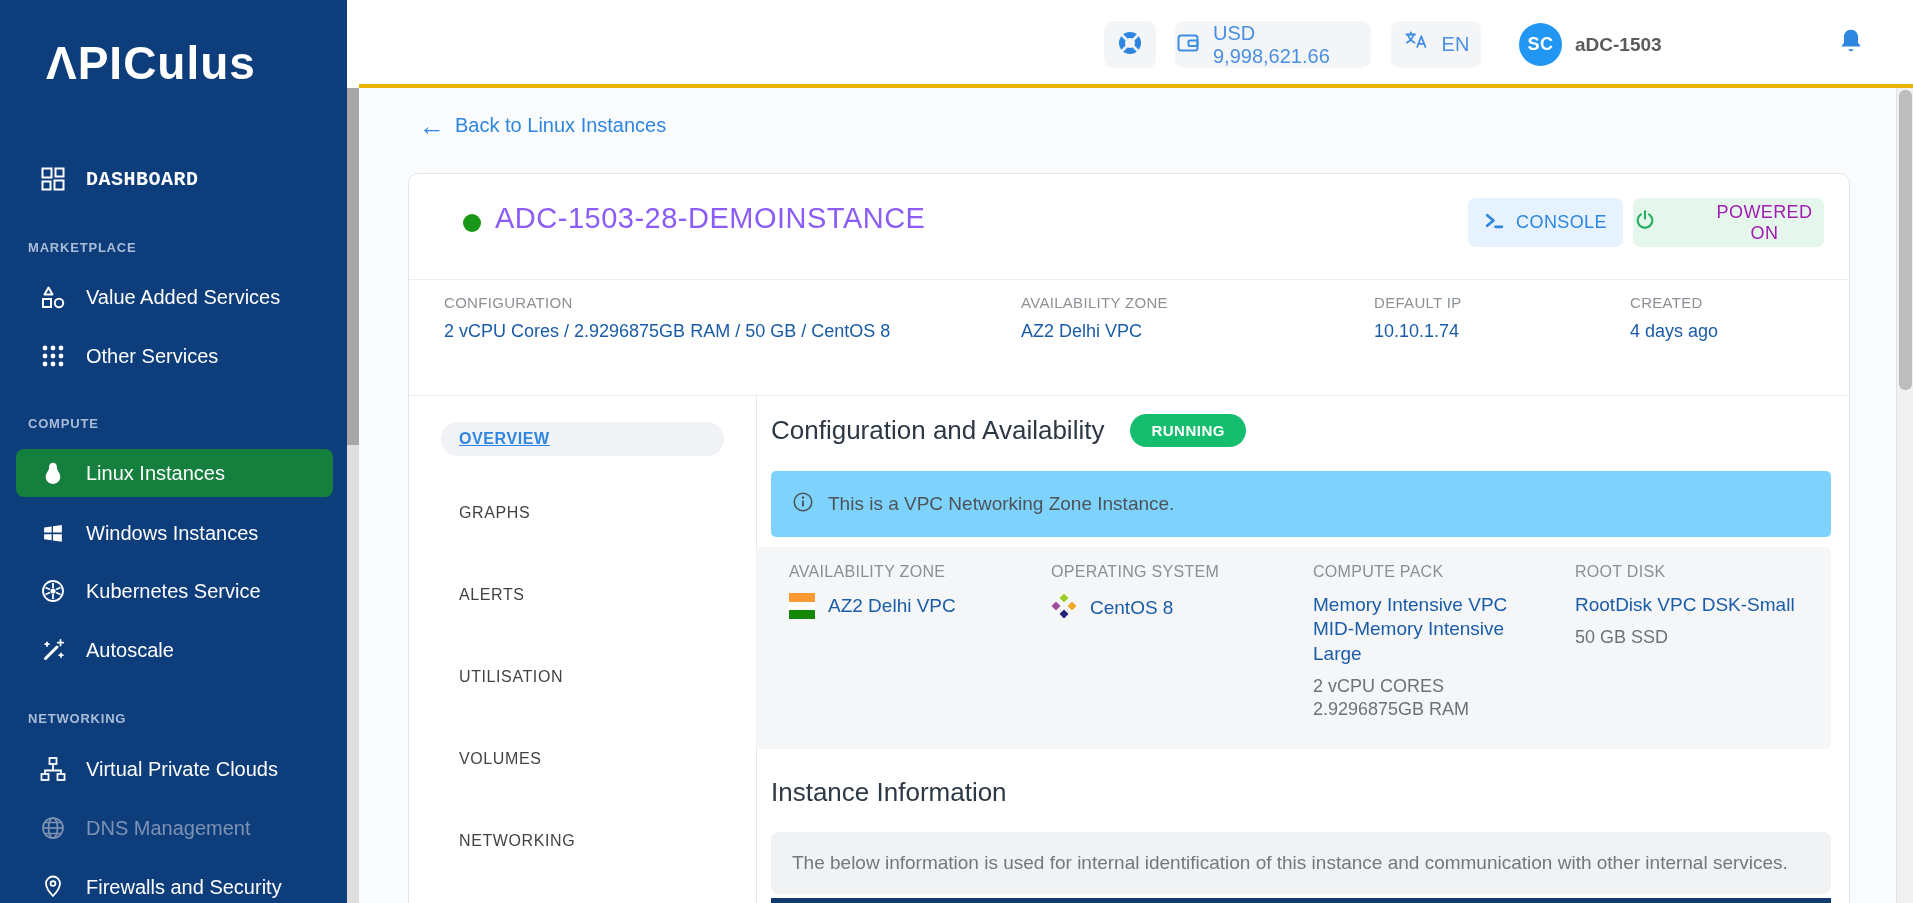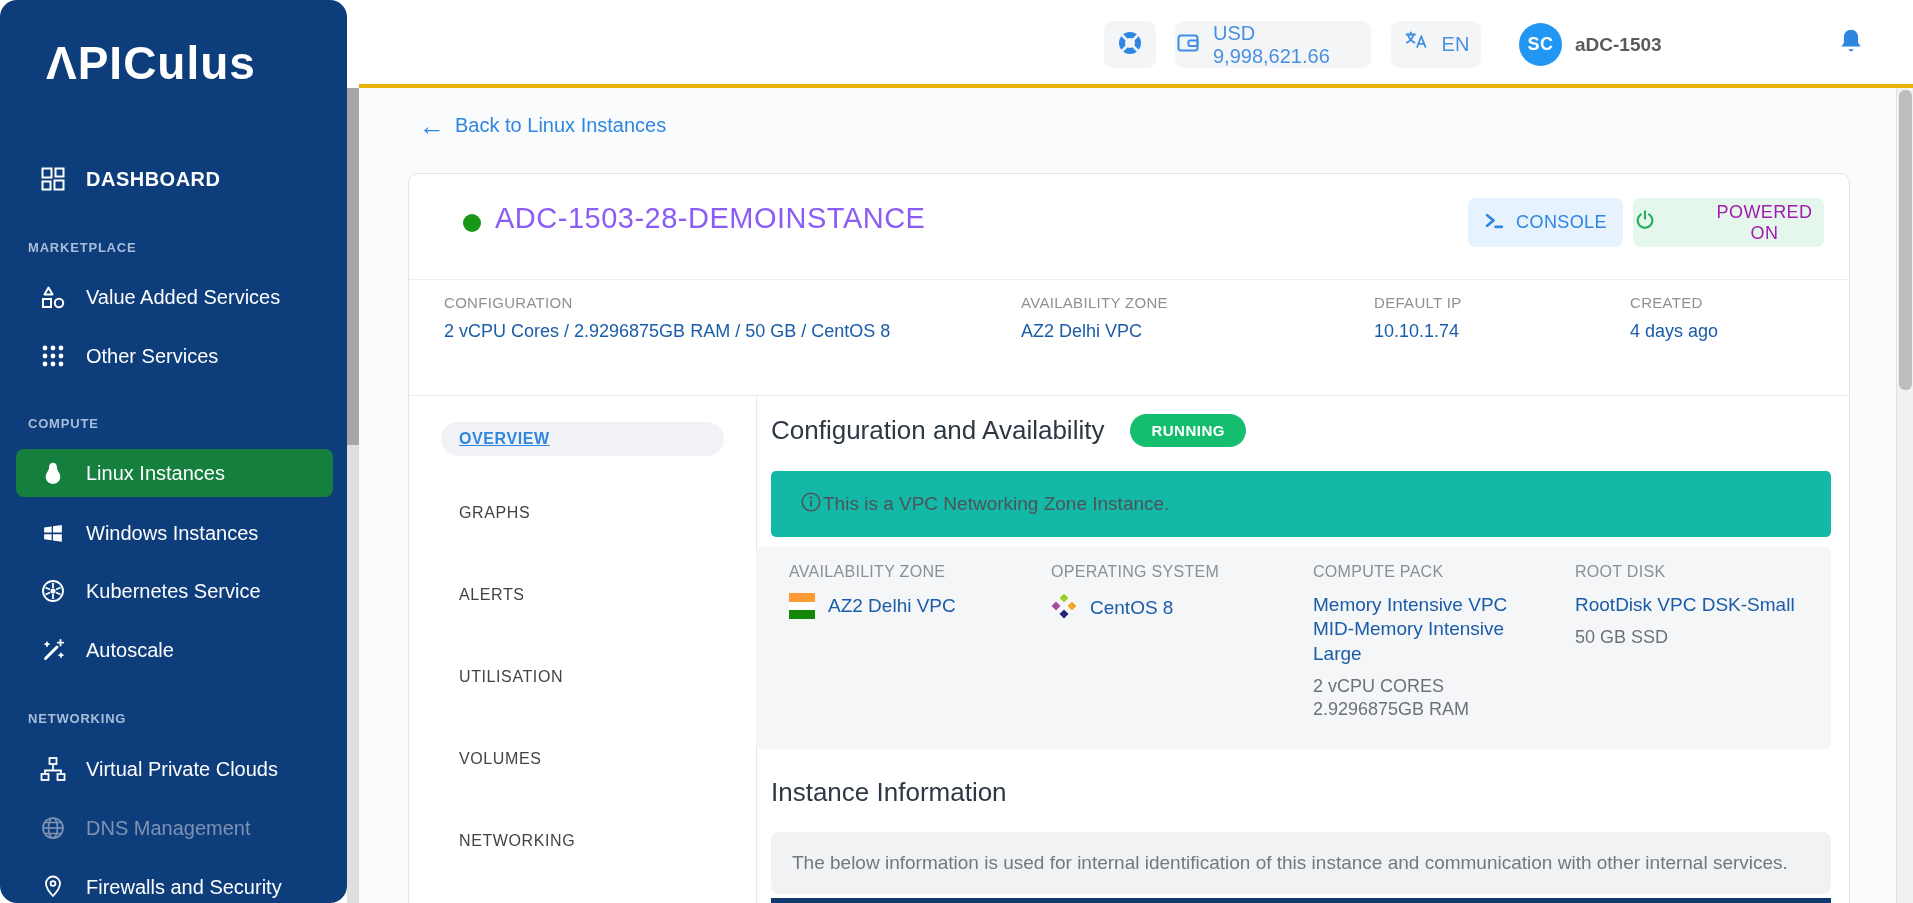--- a/index.html
+++ b/index.html
@@ -7,7 +7,7 @@
   body { position:relative; }
 
   
-  .sidebar { position:absolute; left:0; top:0; width:347px; height:903px; background:#0E3D7B; z-index:5;border-radius:17px; }
+  .sidebar { position:absolute; left:0; top:0; width:347px; height:903px; background:#0E3D7B; z-index:5; }
   .logo { position:absolute; left:46px; top:36px; font-size:46px; font-weight:bold; color:#fff; letter-spacing:1px; }
   .nav-hdr { position:absolute; left:28px; font-size:13px; font-weight:bold; color:#A9BDD9; letter-spacing:0.8px; }
   .nav-item { position:absolute; left:16px; right:14px; height:48px; display:flex; align-items:center; padding-left:24px; gap:20px; border-radius:8px; cursor:pointer; }

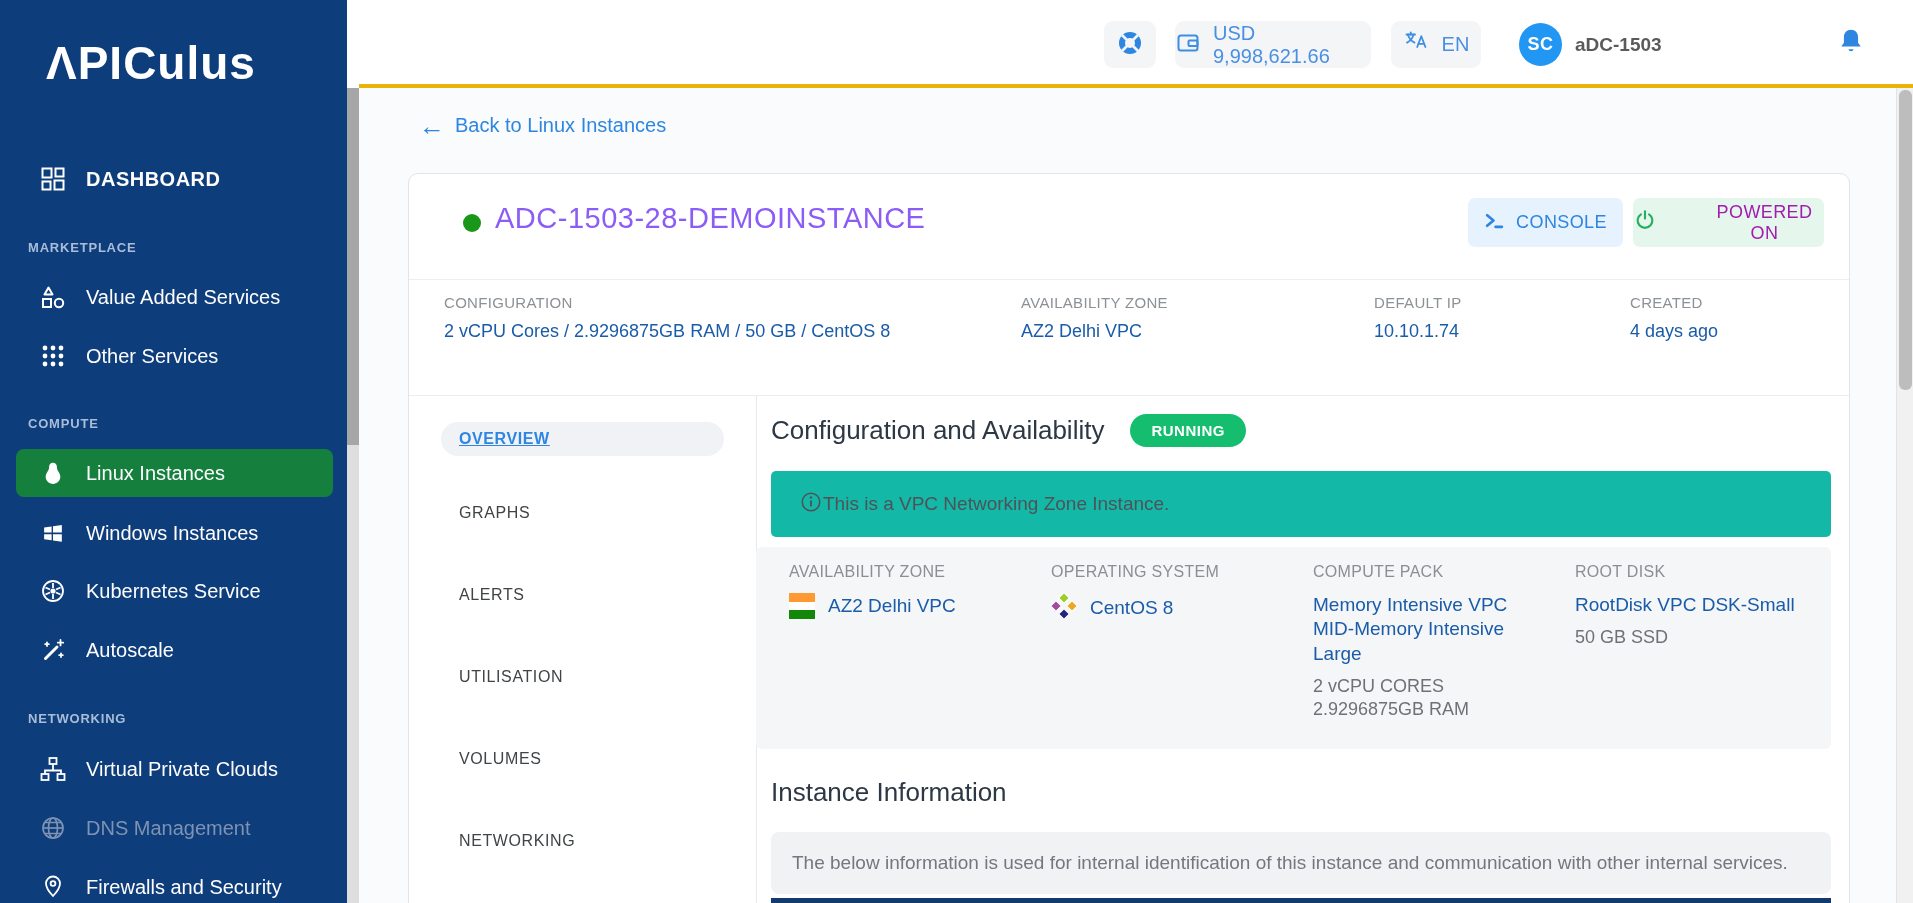--- a/index.html
+++ b/index.html
@@ -13,7 +13,7 @@
   .nav-item { position:absolute; left:16px; right:14px; height:48px; display:flex; align-items:center; padding-left:24px; gap:20px; border-radius:8px; cursor:pointer; }
   .nav-item.active { background:#15803d; }
   .nav-label { font-size:20px; color:#FDFDFD; white-space:nowrap; }
-  .nav-label.bold { font-weight:bold; letter-spacing:0.5px; }
+  .nav-label.bold { font-weight:bold; letter-spacing:0.5px;font-family:Liberation Mono, monospace; }
   .nav-item.disabled .nav-label { color:#7E92B4; }
   .nav-icon { width:26px; height:26px; display:flex; align-items:center; justify-content:center; flex:none; }
   .nav-icon svg { display:block; }

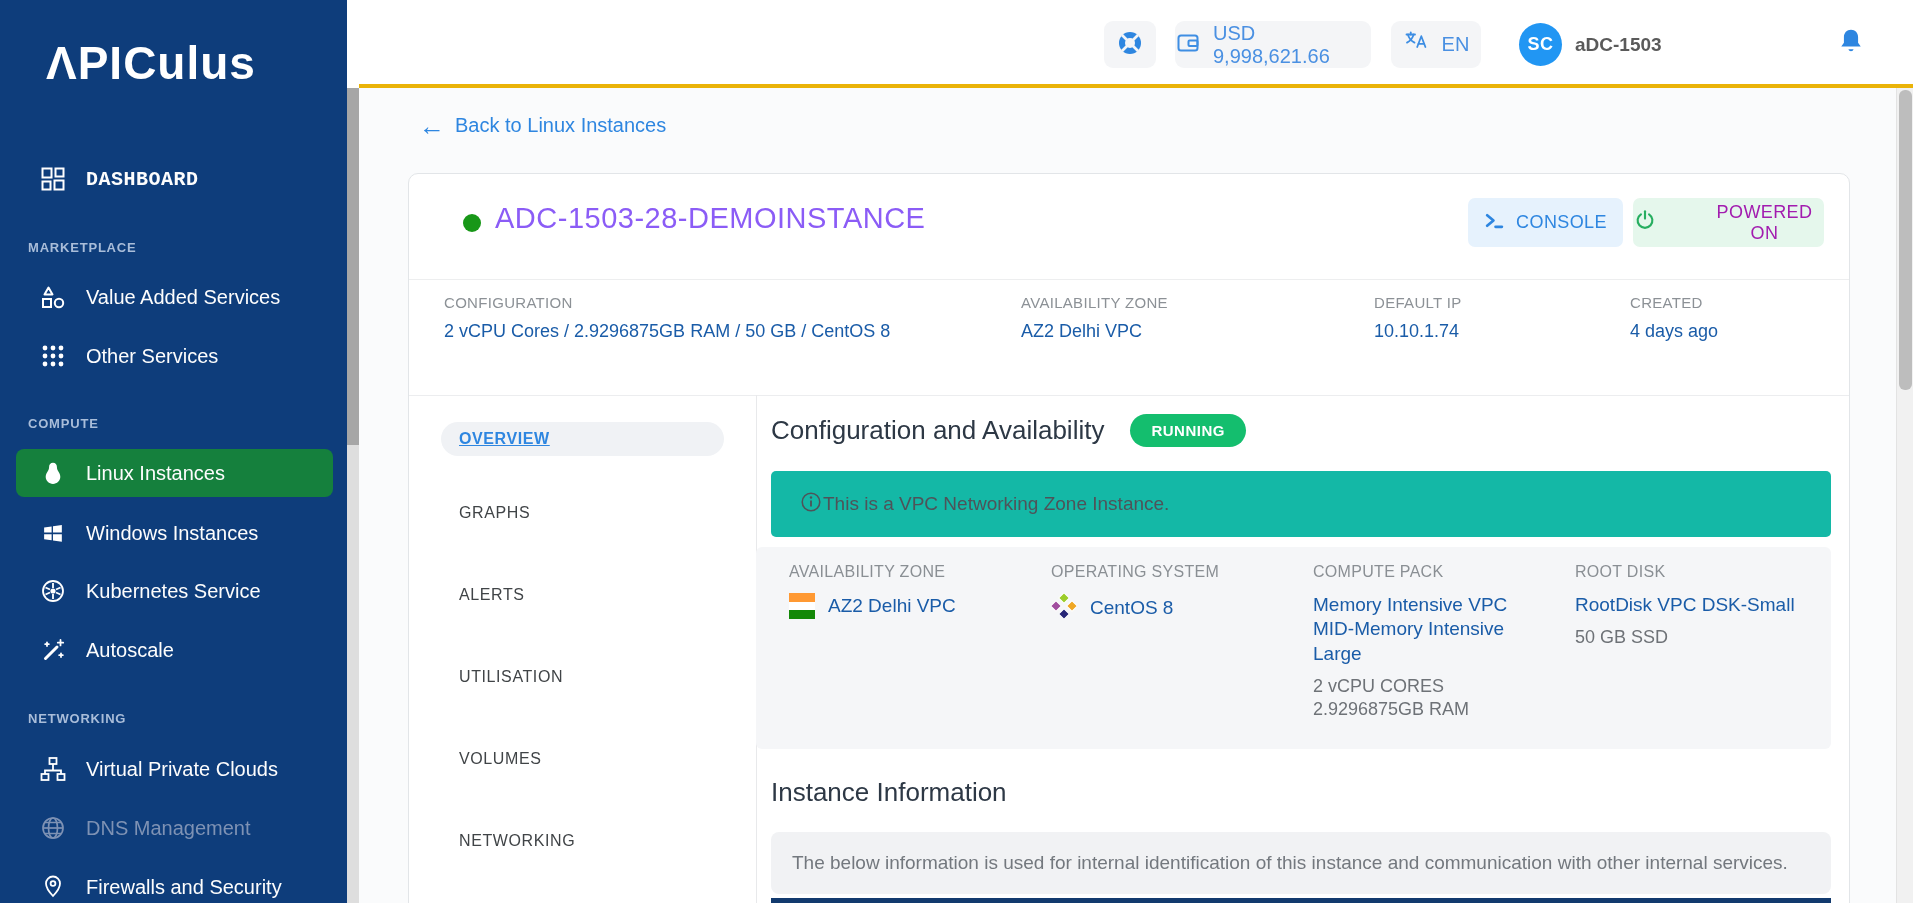--- a/index.html
+++ b/index.html
@@ -63,7 +63,7 @@
   .ov-h2 { font-size:26px; color:#2D3845; }
   .badge { background:#14BE6E; color:#fff; font-size:15px; font-weight:bold; letter-spacing:0.5px; padding:8px 21px; border-radius:17px; }
 
-  .alert { position:absolute; left:362px; top:297px; width:1060px; height:66px; background:#14b8a6; border-radius:5px; display:flex; align-items:center; padding-left:28px; }
+  .alert { position:absolute; left:362px; top:297px; width:1060px; height:66px; background:#7dd3fc; border-radius:5px; display:flex; align-items:center; padding-left:20px; gap:13px; }
   .alert-text { font-size:19px; color:#4E5359; }
 
   .detail-panel { position:absolute; left:347px; top:373px; width:1075px; height:202px; background:#F5F6F8; border-radius:6px; }

